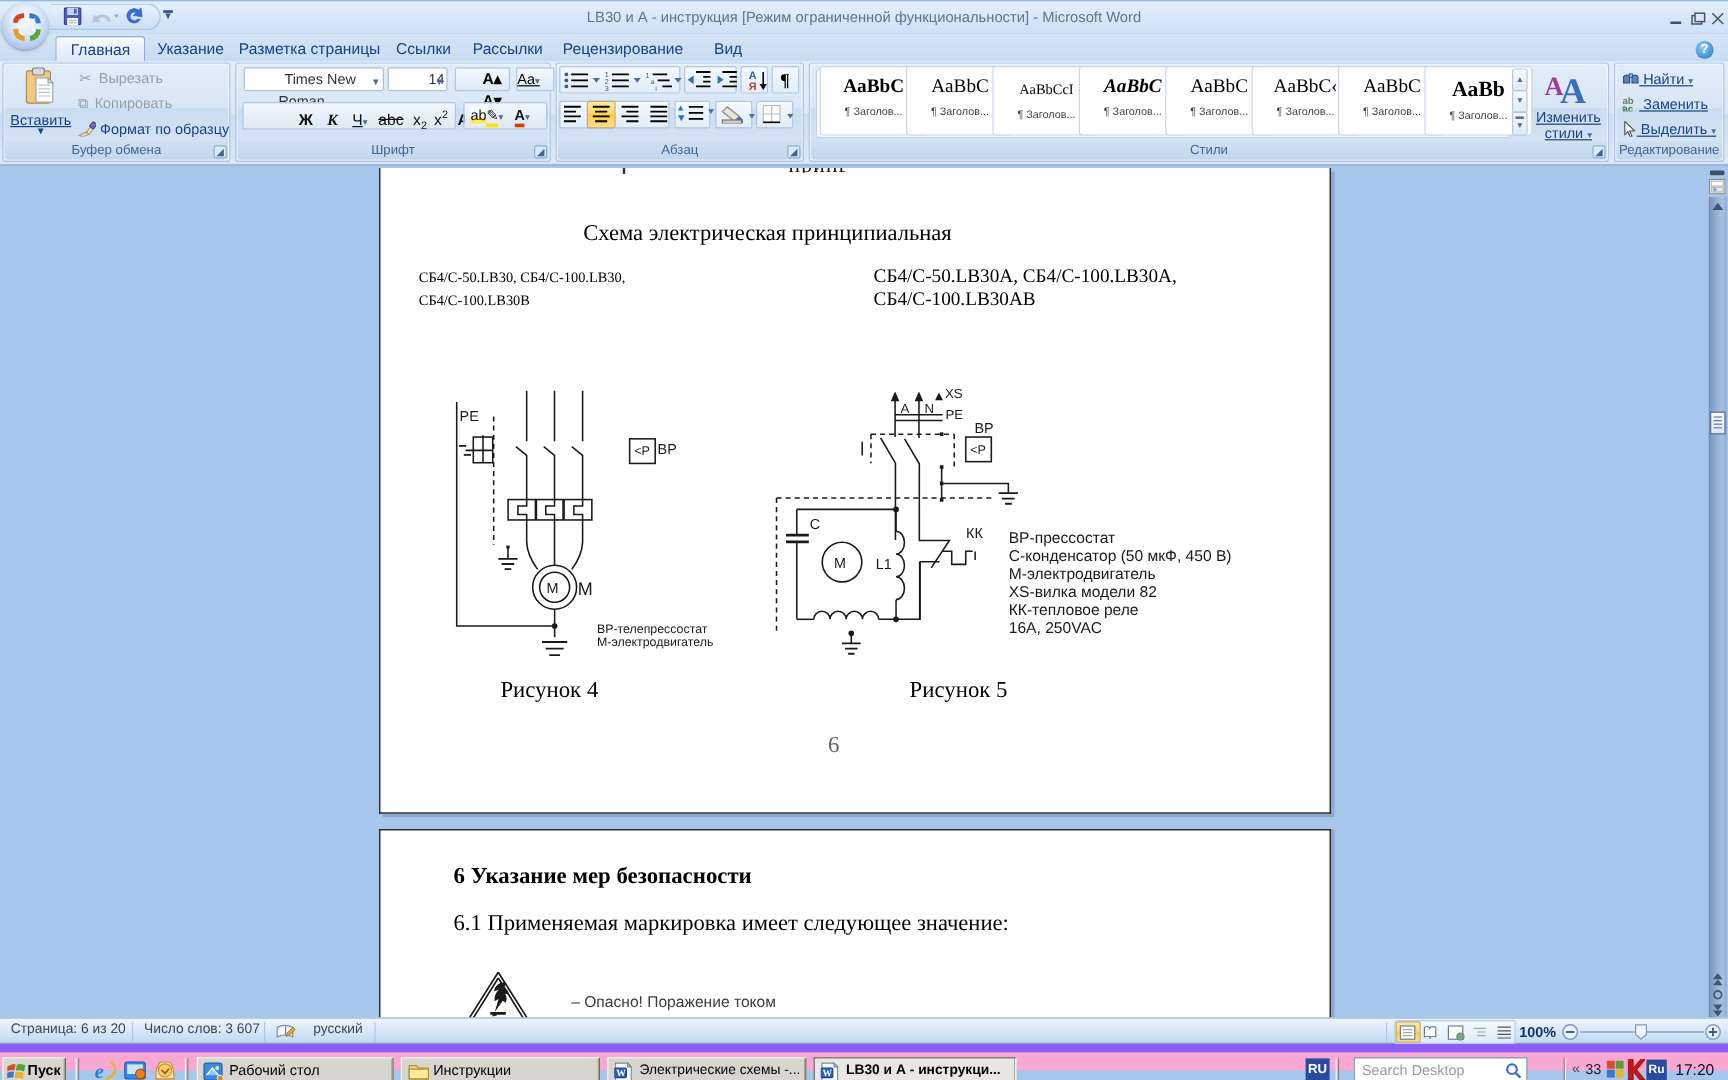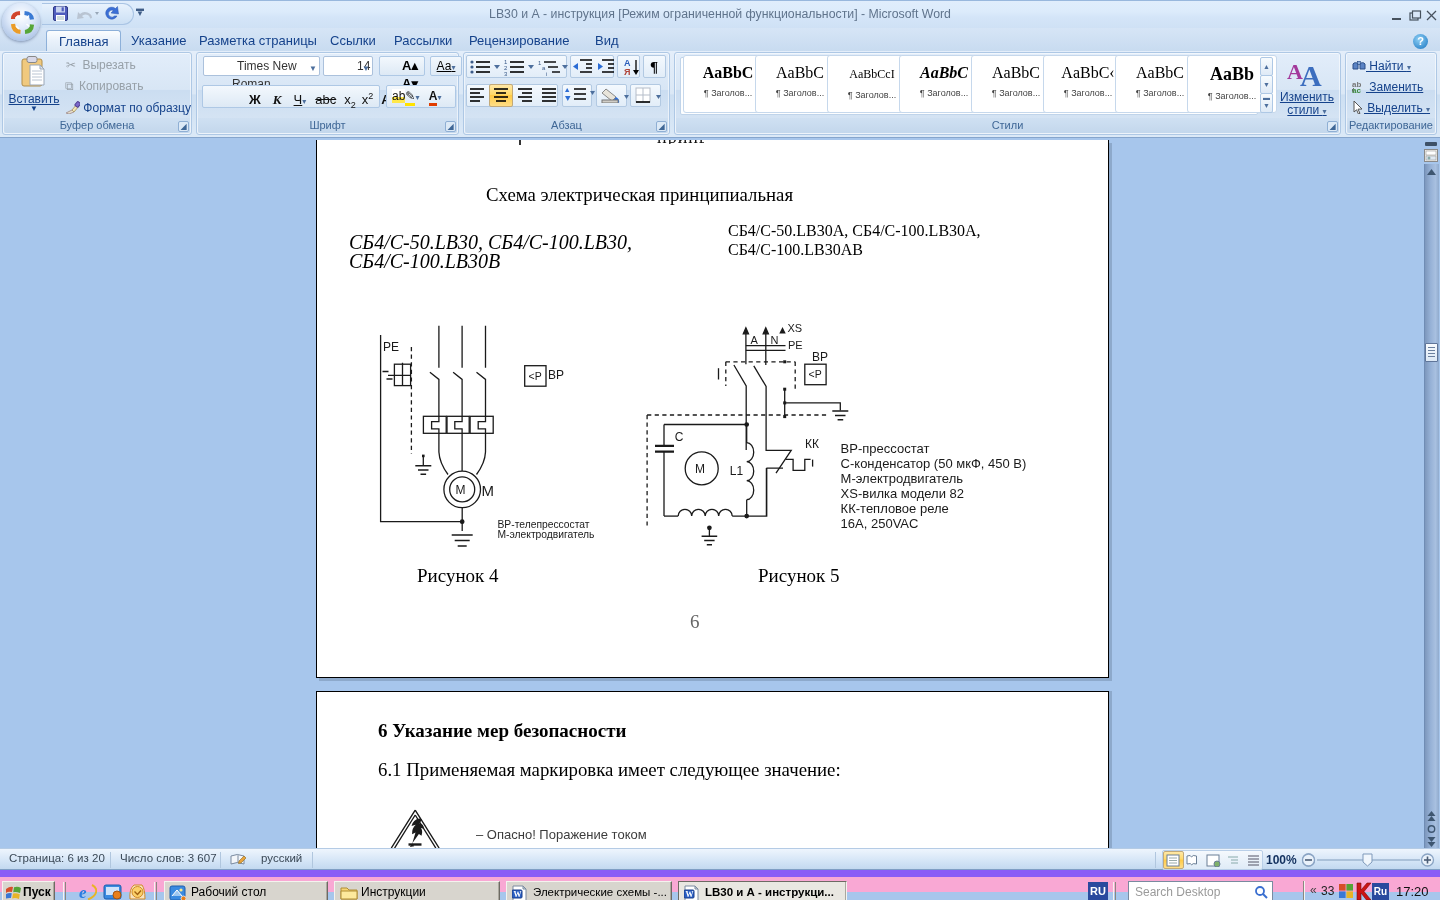--- a/index.html
+++ b/index.html
@@ -184,7 +184,7 @@
   <div class="combo" style="left:203px; top:5px; width:117px; height:20px; line-height:18px;"><span style="margin-left:5px;">Times New Roman</span><span class="arr">▼</span></div>
   <div class="combo" style="left:323px; top:5px; width:50px; height:20px; line-height:18px;"><span style="margin-left:5px;">14</span><span class="arr">▼</span></div>
   <div class="abs" style="left:379px; top:5px; width:46px; height:20px; border:1px solid #aec8e5; border-radius:2px; background:linear-gradient(#f3f8fd,#dde9f5); color:#000; font-size:13px; text-align:center; line-height:18px;padding-left:16px;"><b>А▴ А▾</b></div>
-  <div class="abs" style="left:430px; top:5px; width:32px; height:20px; border:1px solid #aec8e5; border-radius:2px; background:linear-gradient(#f3f8fd,#dde9f5); color:#000; font-size:12px; text-align:center; line-height:18px;text-decoration:underline;">Аа<span style="color:#4d6f9d; font-size:8px;">▾</span></div>
+  <div class="abs" style="left:430px; top:5px; width:32px; height:20px; border:1px solid #aec8e5; border-radius:2px; background:linear-gradient(#f3f8fd,#dde9f5); color:#000; font-size:12px; text-align:left; line-height:18px;text-decoration:underline;">Аа<span style="color:#4d6f9d; font-size:8px;">▾</span></div>
   <div class="abs" style="left:202px; top:34px; width:178px; height:23px; border:1px solid #aec8e5; border-radius:2px; background:linear-gradient(#f3f8fd,#dde9f5);"></div>
   <div class="abs" style="left:202px; top:34px; width:178px; height:23px; font-size:13px; color:#111; line-height:22px;margin-left:40px;">
     <b style="margin-left:7px;">Ж</b><i style="margin-left:12px; font-family:'Liberation Serif',serif;"><b>К</b></i><span style="margin-left:12px; text-decoration:underline;">Ч</span><span style="color:#4d6f9d; font-size:8px;">▾</span><s style="margin-left:9px;">abc</s><span style="margin-left:8px;">x<sub style="font-size:9px;">2</sub></span><span style="margin-left:6px;">x<sup style="font-size:9px;">2</sup></span><span style="margin-left:8px;"><b>Aa</b><span style="color:#4d6f9d; font-size:8px;">▾</span></span>

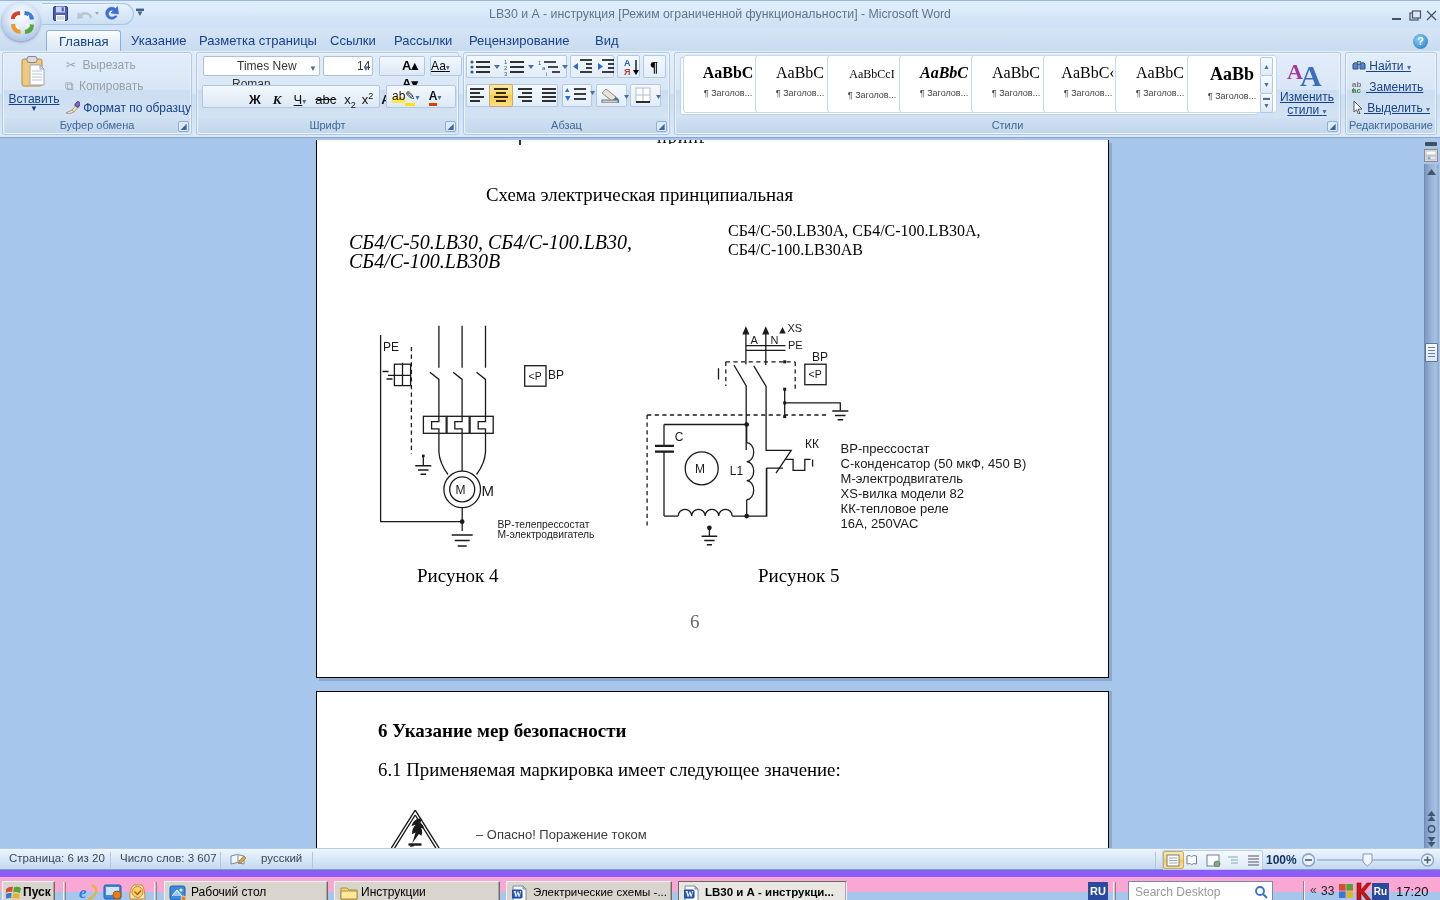--- a/index.html
+++ b/index.html
@@ -391,7 +391,7 @@
     <div class="abs" style="left:202px; top:0px; width:2px; height:5px; background:#333;"></div>
     <div class="abs" style="left:340px; top:0px; width:47px; height:4px; overflow:hidden; font-family:'Liberation Serif'; font-size:18px; color:#111;"><span style="position:relative; top:-13px; letter-spacing:1px;">принц</span></div>
     <div class="serif abs" style="left:169px; top:44px; font-size:18.8px;">Схема электрическая принципиальная</div>
-    <div class="serif abs" style="left:32px; top:93px; font-size:20px; line-height:19px;font-style:italic;">СБ4/С-50.LB30, СБ4/С-100.LB30,<br>СБ4/С-100.LB30В</div>
+    <div class="serif abs" style="left:32px; top:82px; font-size:12px; line-height:19px;">СБ4/С-50.LB30, СБ4/С-100.LB30,<br>СБ4/С-100.LB30В</div>
     <div class="serif abs" style="left:411px; top:81px; font-size:16px; line-height:19px;">СБ4/С-50.LB30А, СБ4/С-100.LB30А,<br>СБ4/С-100.LB30АВ</div>
     <div class="serif abs" style="left:100px; top:425px; font-size:19px;">Рисунок&nbsp;4</div>
     <div class="serif abs" style="left:441px; top:425px; font-size:19px;">Рисунок&nbsp;5</div>

